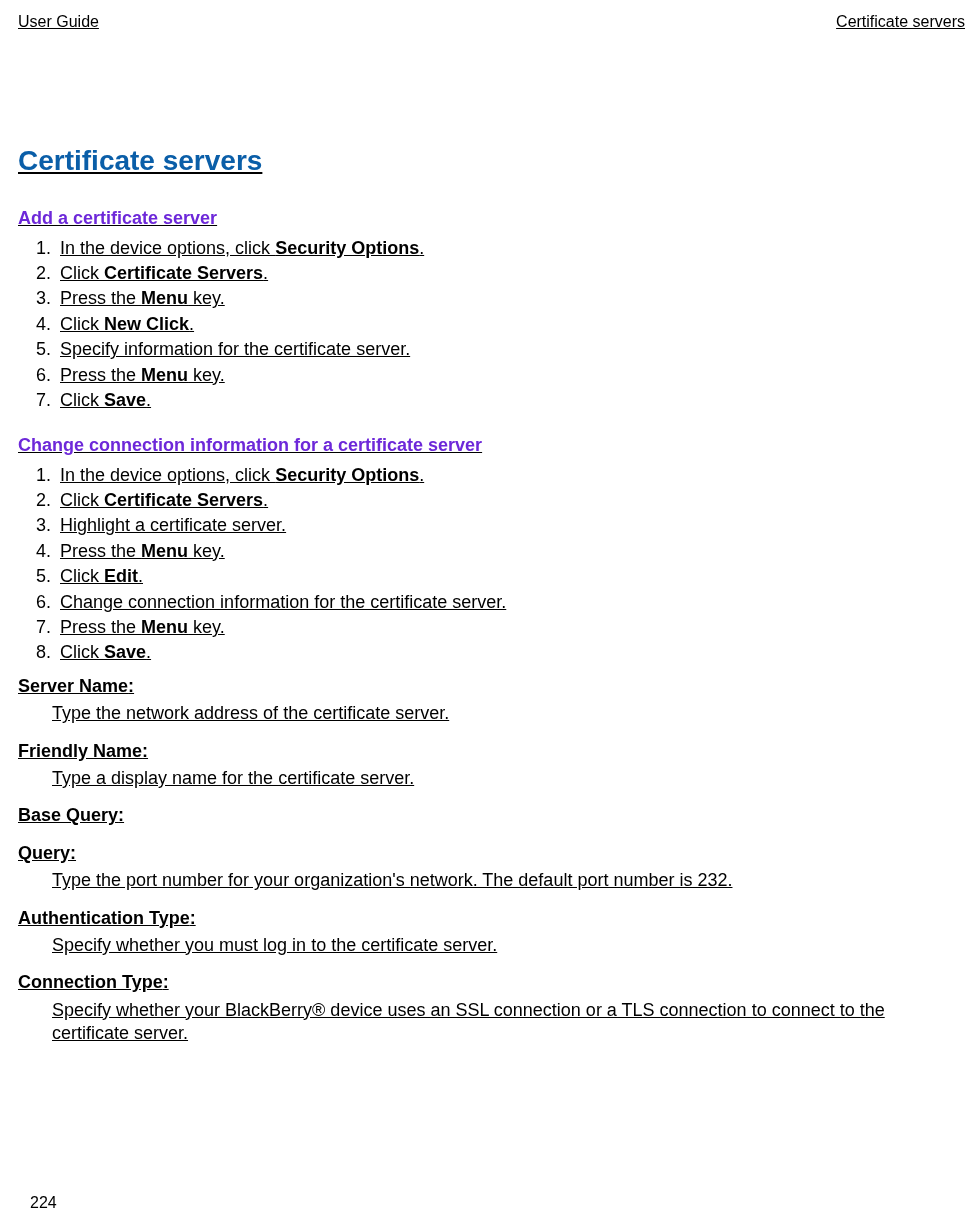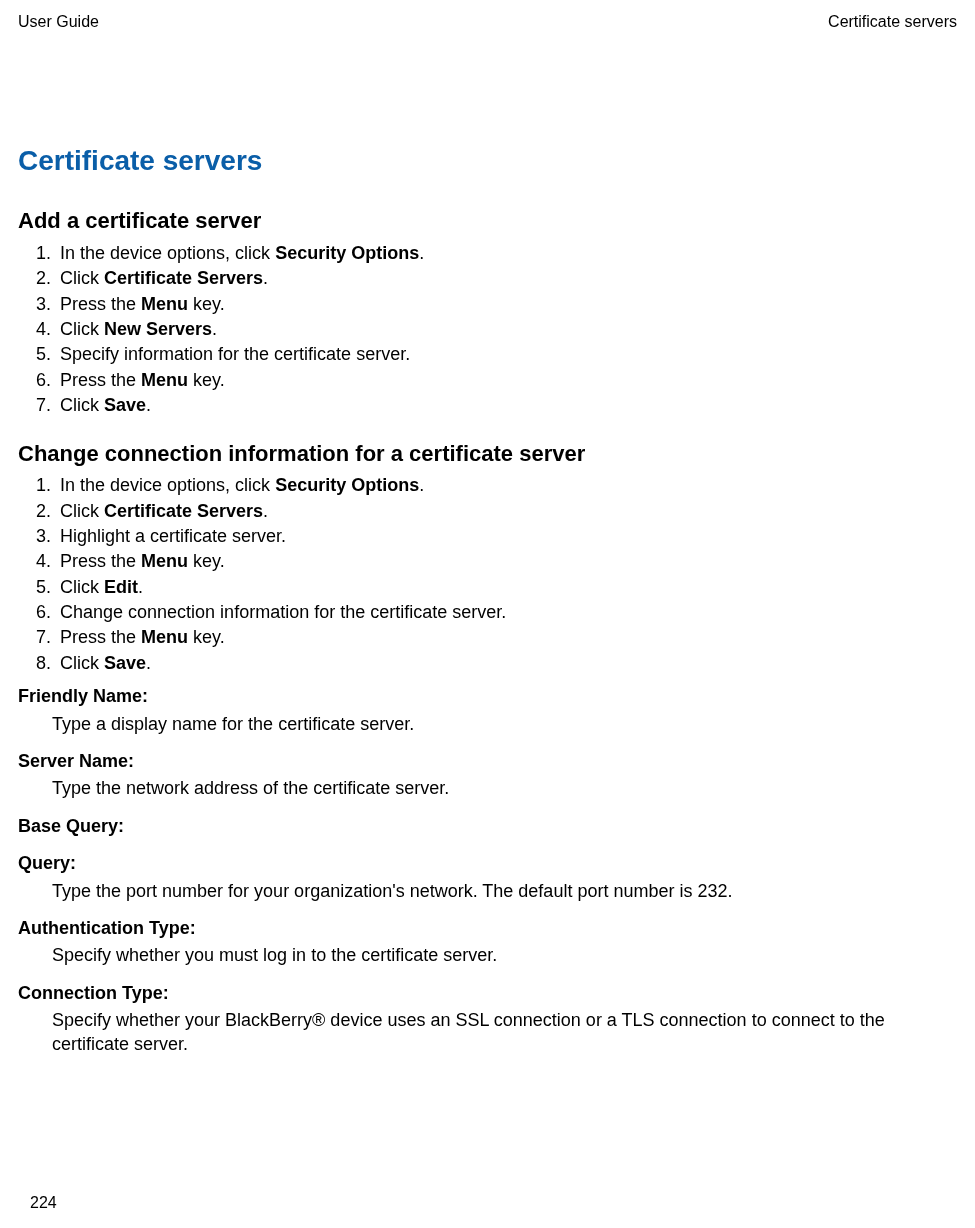--- a/index.html
+++ b/index.html
@@ -18,8 +18,9 @@
     box-sizing: border-box;
     width: 975px;
     height: 1228px;
-    padding: 12px 18px 18px 18px;
+    padding: 12px 10px 18px 18px;
     position: relative;
+    text-decoration: underline;
   }
   .header-row {
     display: flex;

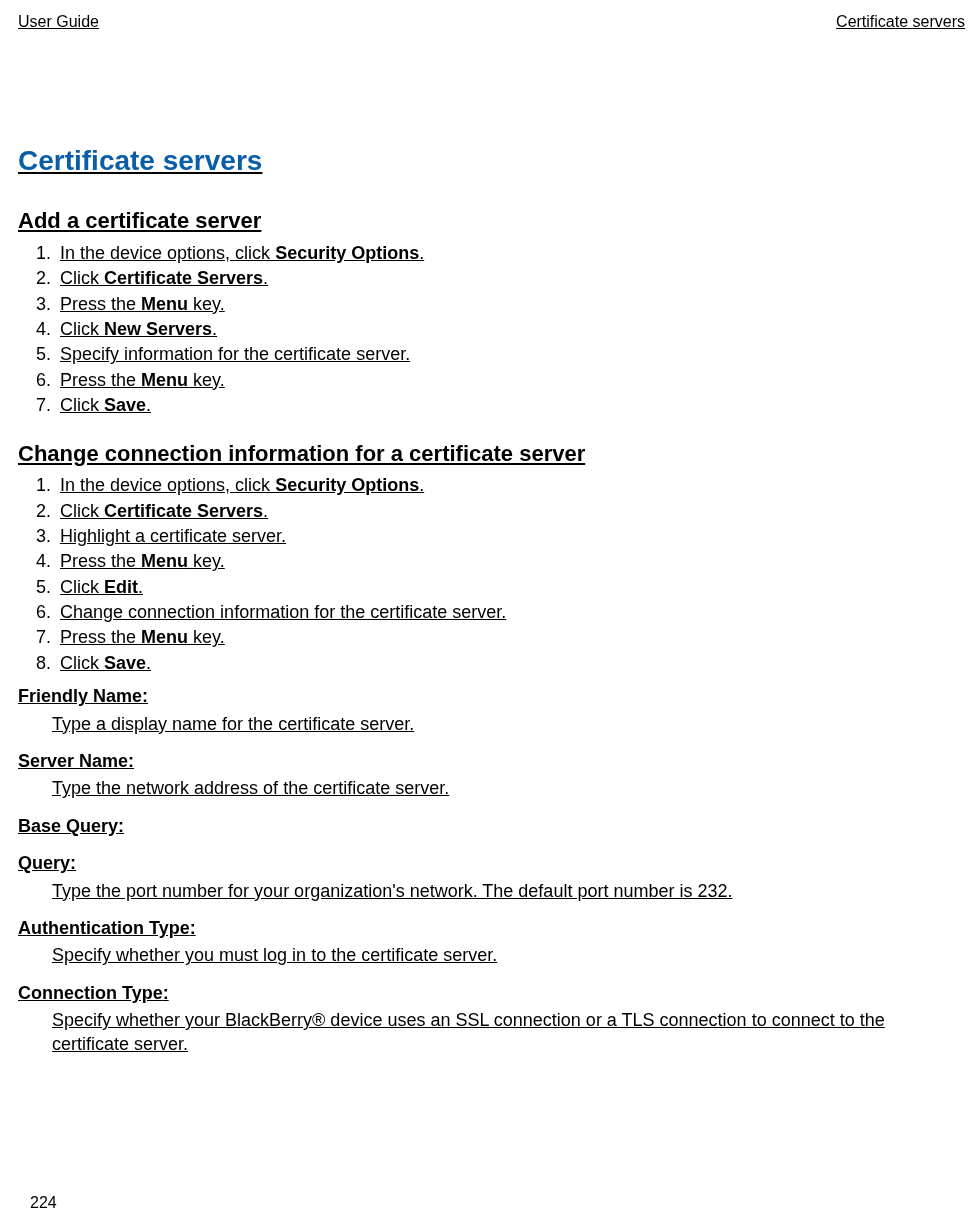--- a/index.html
+++ b/index.html
@@ -36,9 +36,9 @@
     margin: 0 0 28px 0;
   }
   h2.section-title {
-    font-size: 22px;
+    font-size: 18px;
     font-weight: 700;
-    color: #000000;
+    color: #6d28d9;
     margin: 22px 0 6px 0;
   }
   ol.steps {

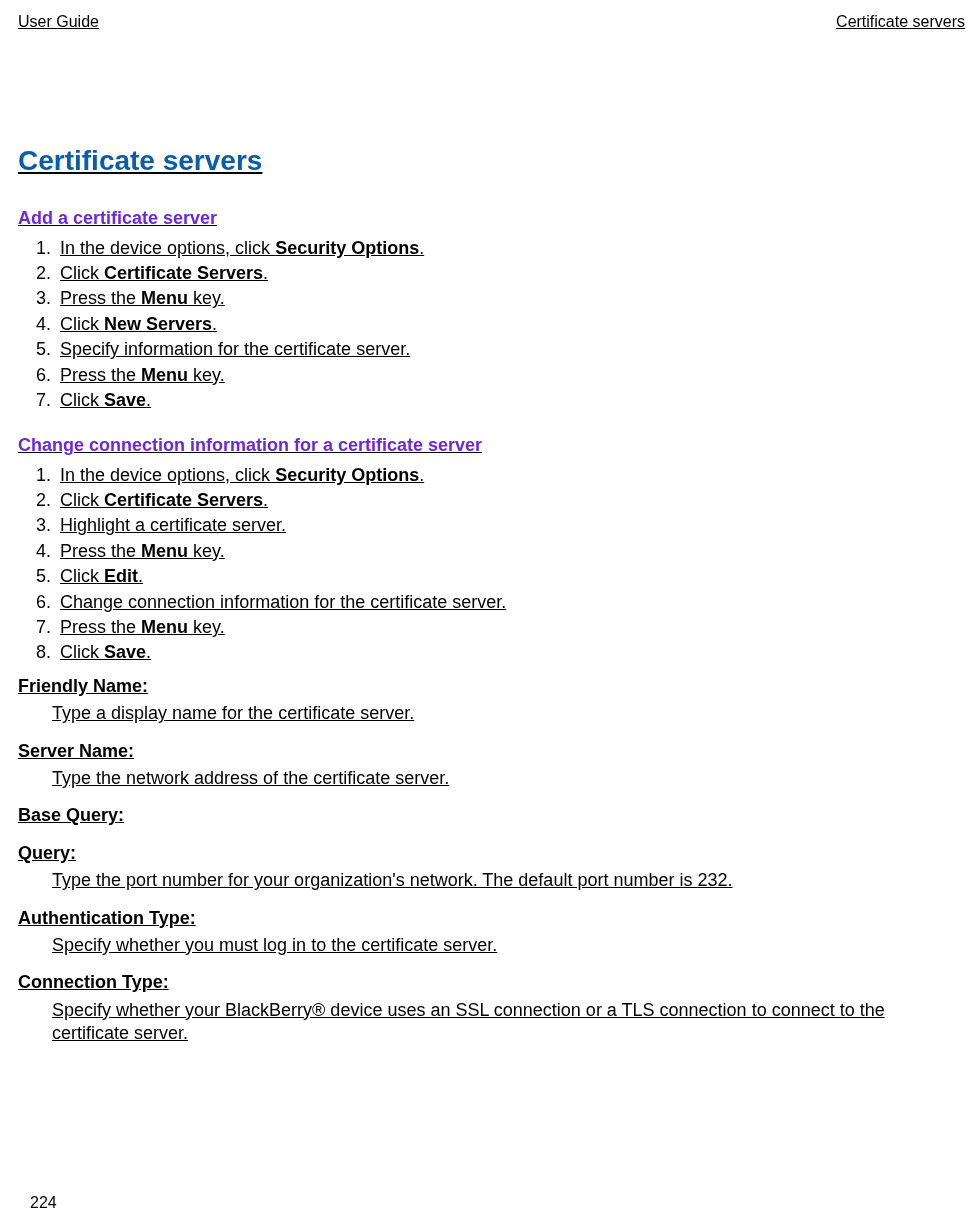--- a/index.html
+++ b/index.html
@@ -86,7 +86,7 @@
     <li><span>In the device options, click </span><span class="bold">Security Options</span><span>.</span></li>
     <li><span>Click </span><span class="bold">Certificate Servers</span><span>.</span></li>
     <li><span>Press the </span><span class="bold">Menu</span><span> key.</span></li>
-    <li><span>Click </span><span class="bold">New Servers</span><span>.</span></li>
+    <li><span>Click </span><span class="bold">New Click</span><span>.</span></li>
     <li><span>Specify information for the certificate server.</span><span class="bold"></span><span></span></li>
     <li><span>Press the </span><span class="bold">Menu</span><span> key.</span></li>
     <li><span>Click </span><span class="bold">Save</span><span>.</span></li>

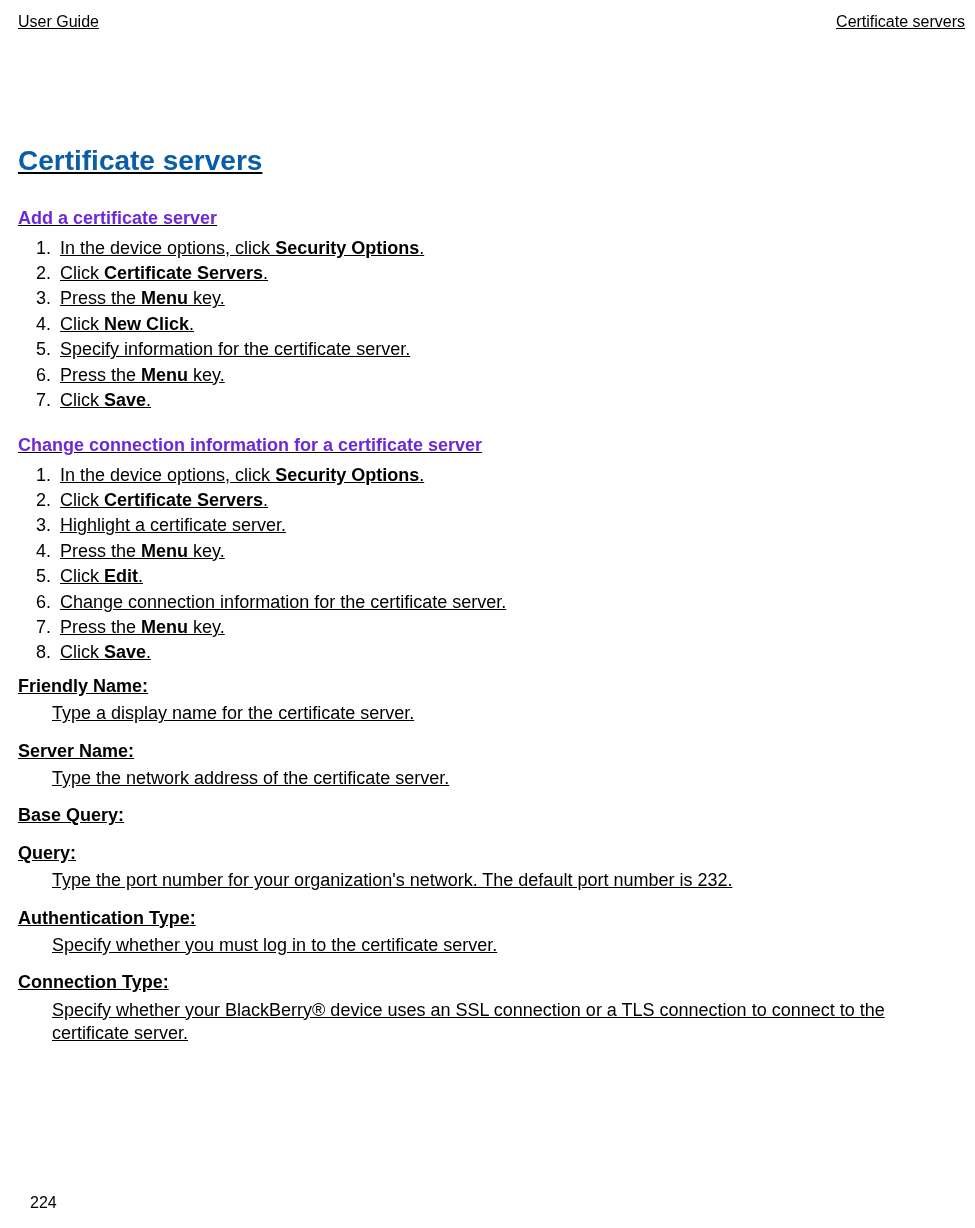--- a/index.html
+++ b/index.html
@@ -106,12 +106,12 @@
 
   <div class="defs">
     <div class="def-block">
+      <span class="def-term">Server Name</span>
+      <span class="def-body">Type the network address of the certificate server.</span>
+    </div>
+    <div class="def-block">
       <span class="def-term">Friendly Name</span>
       <span class="def-body">Type a display name for the certificate server.</span>
-    </div>
-    <div class="def-block">
-      <span class="def-term">Server Name</span>
-      <span class="def-body">Type the network address of the certificate server.</span>
     </div>
     <div class="def-block">
       <span class="def-term">Base Query</span>

